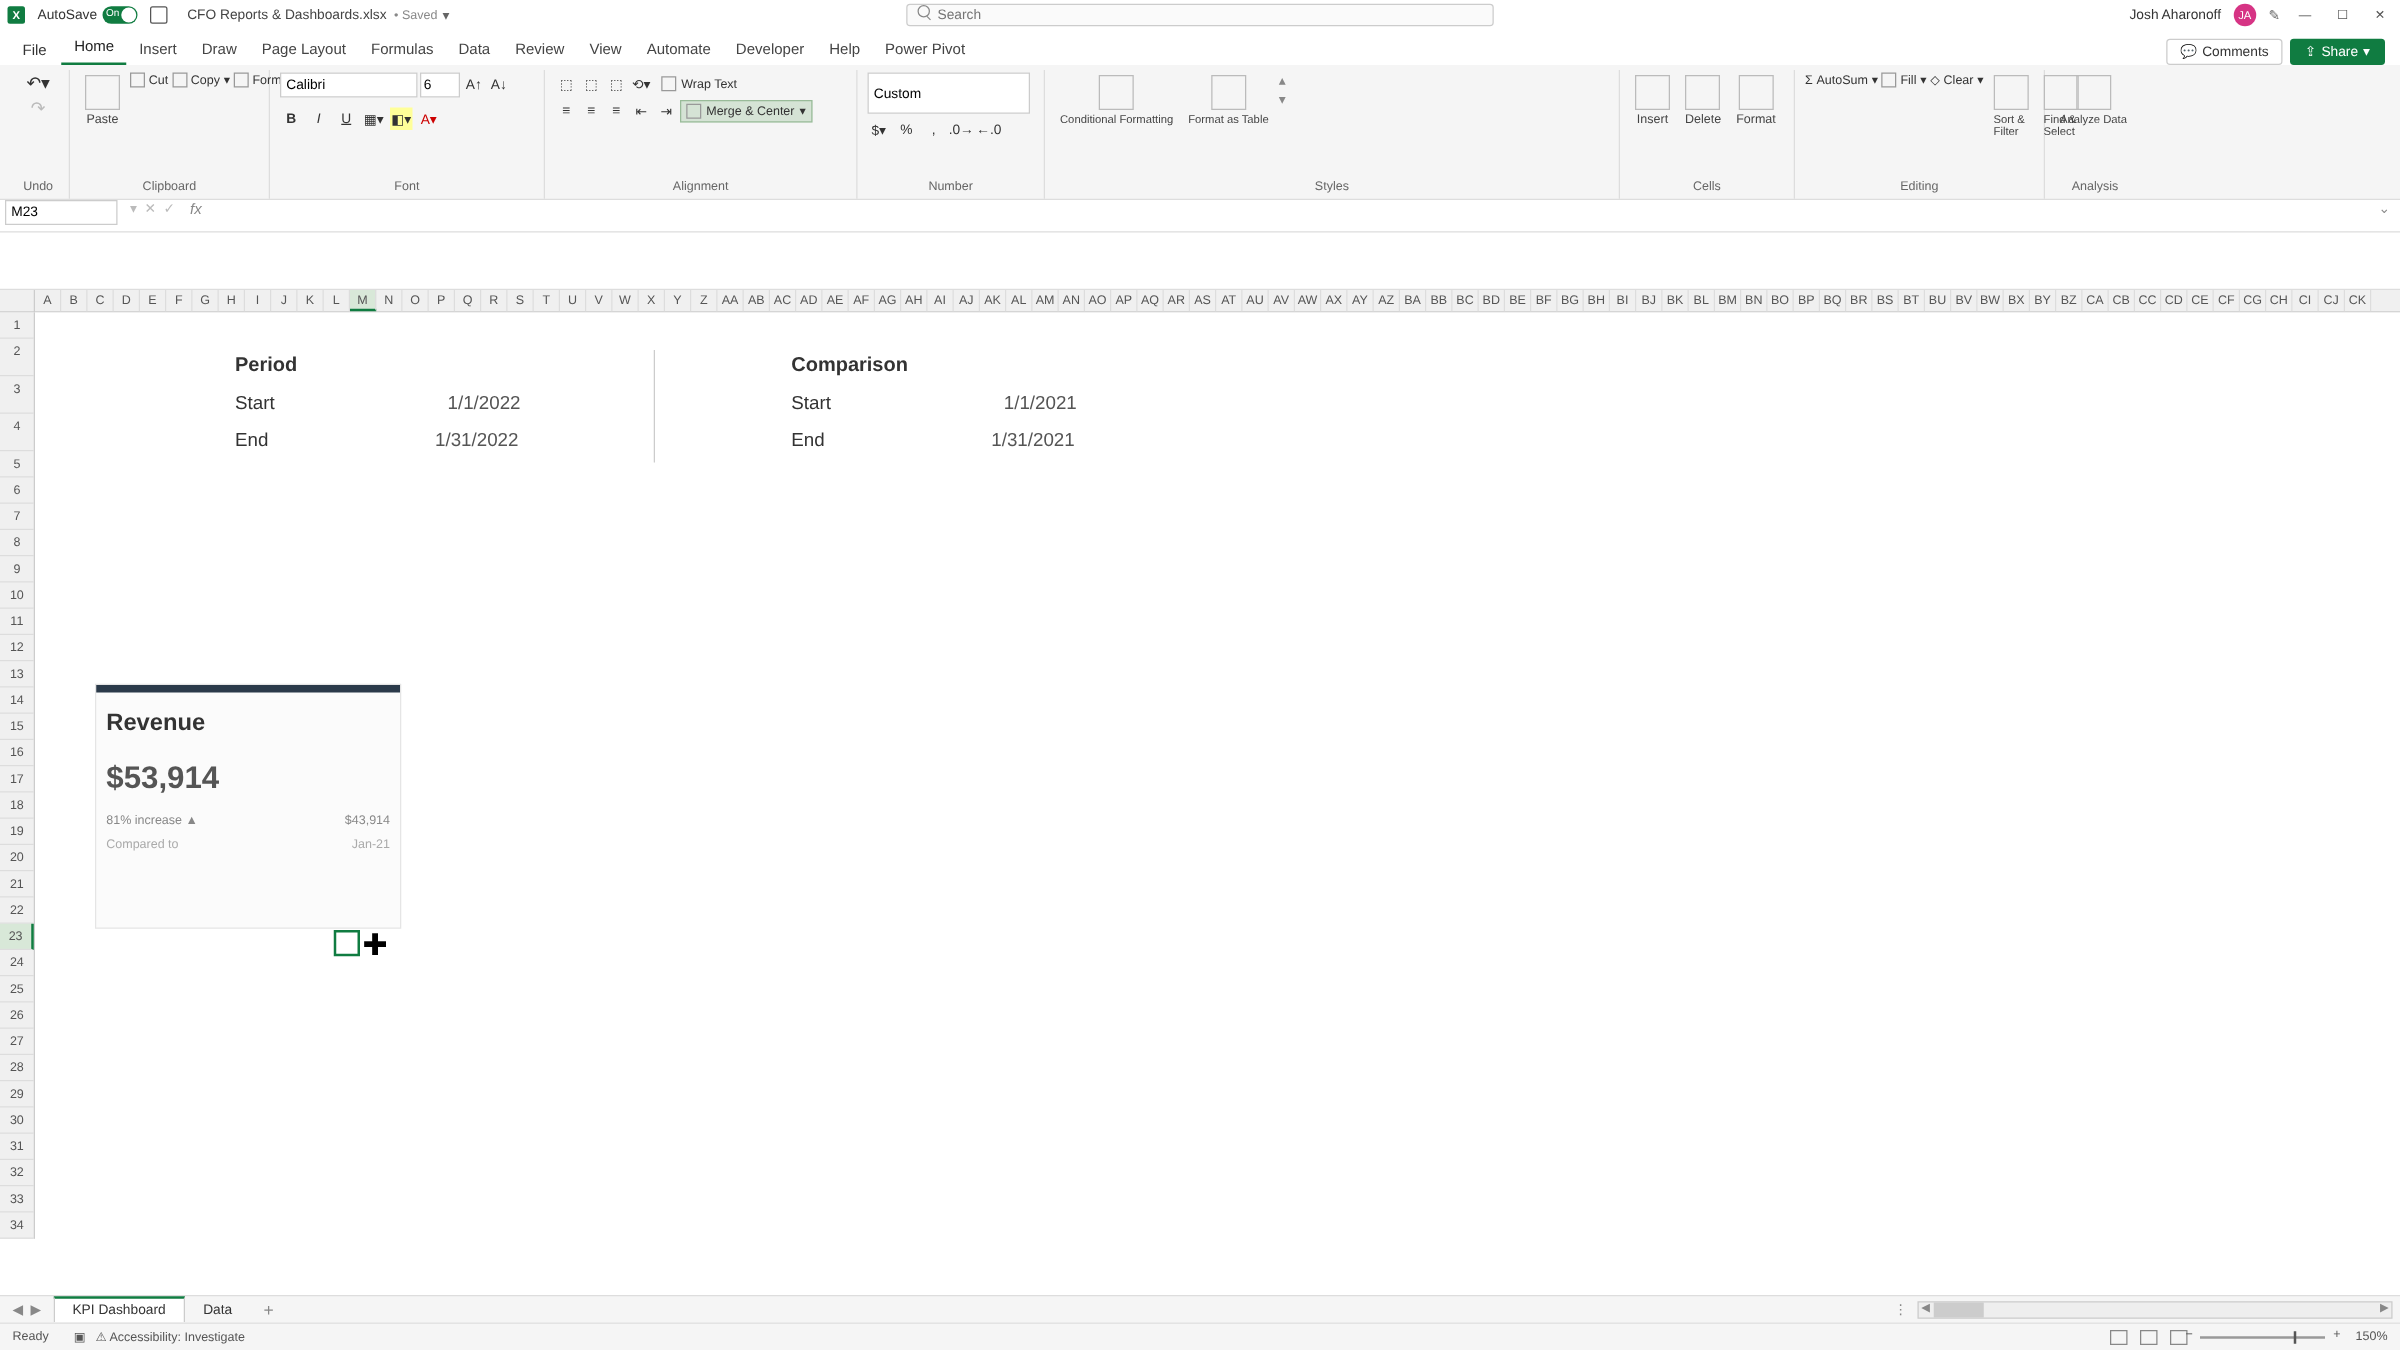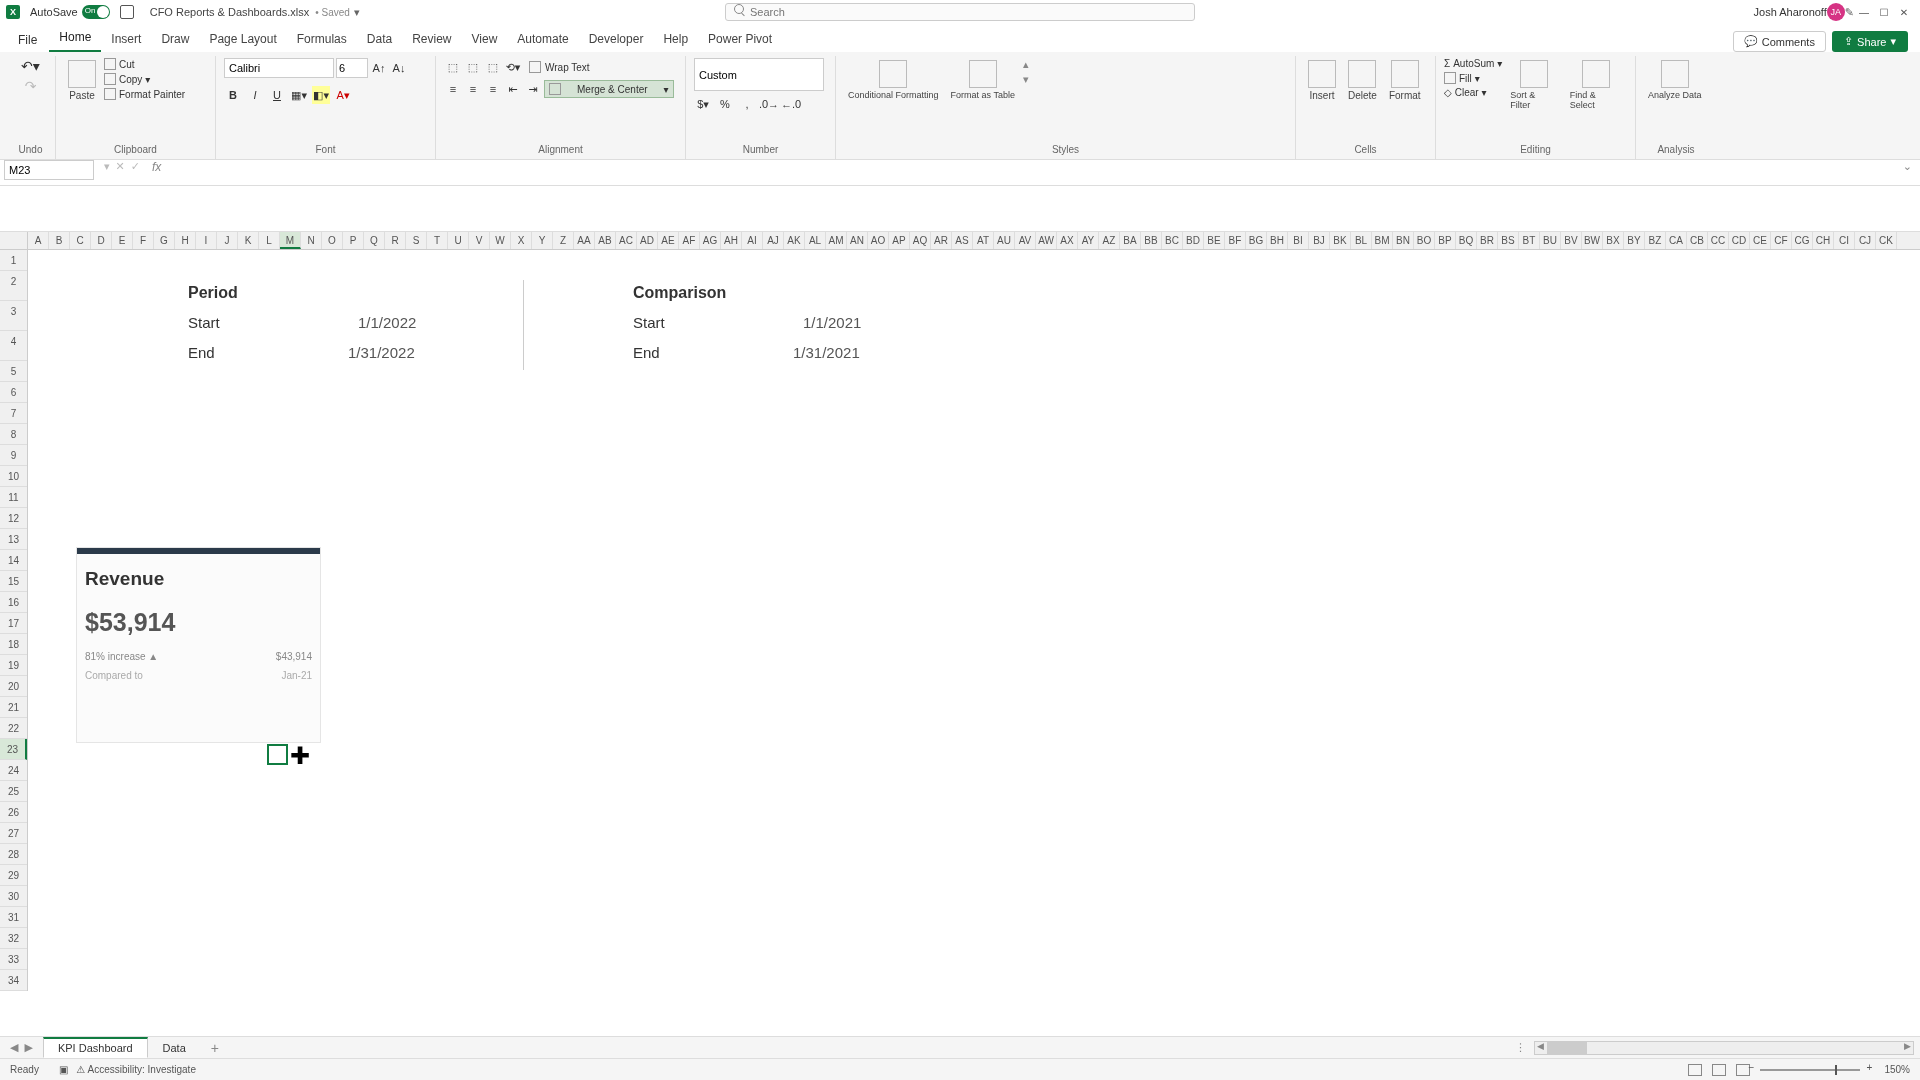--- a/index.html
+++ b/index.html
@@ -18,7 +18,7 @@
 .search-box input { border: none; outline: none; background: transparent; font-size: 11px; flex: 1; }
 .search-icon-s { width: 10px; height: 10px; border: 1px solid #888; border-radius: 50%; margin-right: 6px; position: relative; }
 .search-icon-s::after { content: ""; position: absolute; width: 4px; height: 1px; background: #888; bottom: -2px; right: -2px; transform: rotate(45deg); }
-.user-area { margin-left: auto; display: flex; align-items: center; gap: 0; }
+.user-area { margin-left: auto; display: flex; align-items: center; gap: 10px; }
 .avatar { width: 18px; height: 18px; background: #d63384; border-radius: 50%; color: #fff; display: flex; align-items: center; justify-content: center; font-size: 9px; }
 .win-btn { width: 20px; text-align: center; color: #555; font-size: 10px; }
 

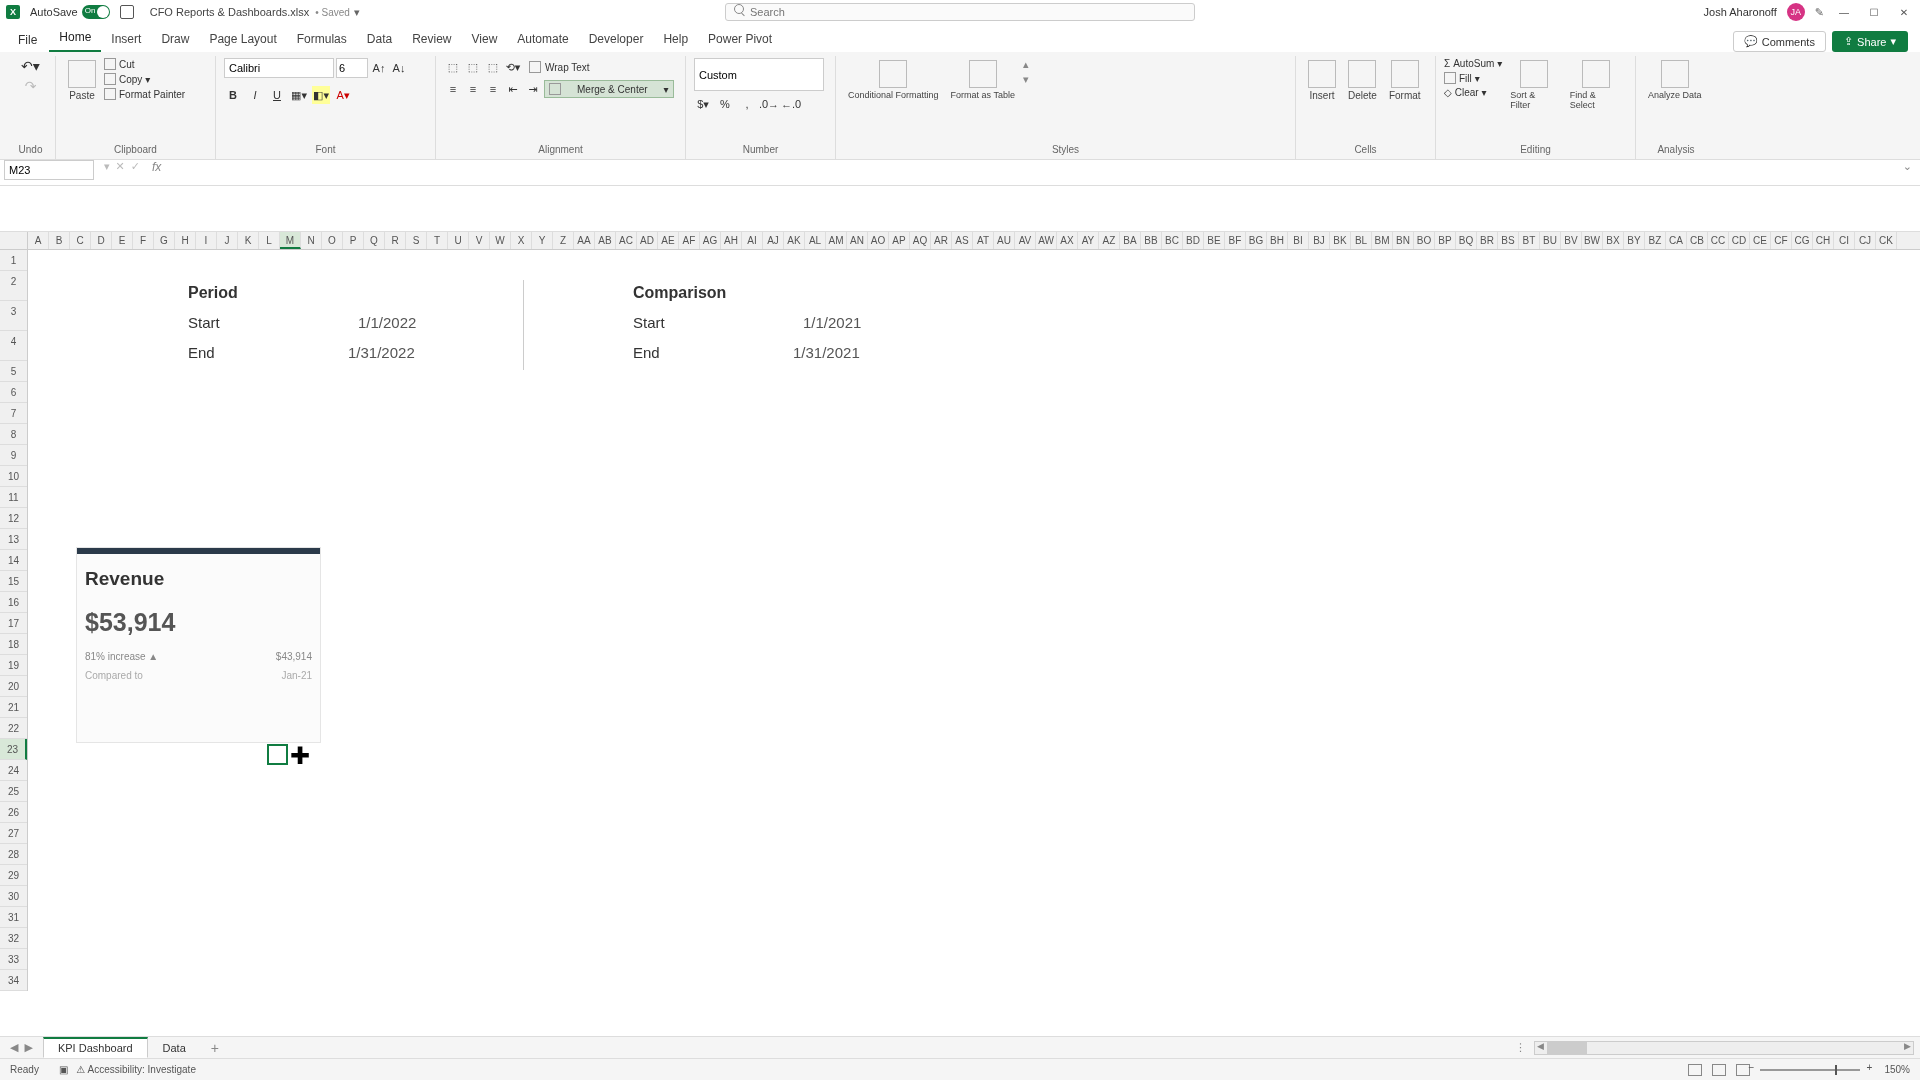--- a/index.html
+++ b/index.html
@@ -38,7 +38,7 @@
 .rgroup-body { flex: 1; display: flex; align-items: flex-start; gap: 4px; }
 .rbtn { display: flex; flex-direction: column; align-items: center; font-size: 10px; color: #444; padding: 2px 4px; cursor: pointer; }
 .ricon-lg { width: 28px; height: 28px; border: 1px solid #bbb; margin-bottom: 2px; }
-.rstack { display: flex; flex-direction: column; gap: 3px; font-size: 10px; }
+.rstack { display: flex; flex-direction: row; gap: 3px; font-size: 10px; }
 .rstack-row { display: flex; align-items: center; gap: 3px; white-space: nowrap; }
 .small-icon { width: 12px; height: 12px; border: 1px solid #999; }
 .font-select { width: 110px; height: 20px; border: 1px solid #ccc; font-size: 11px; background: #fff; padding: 0 4px; }

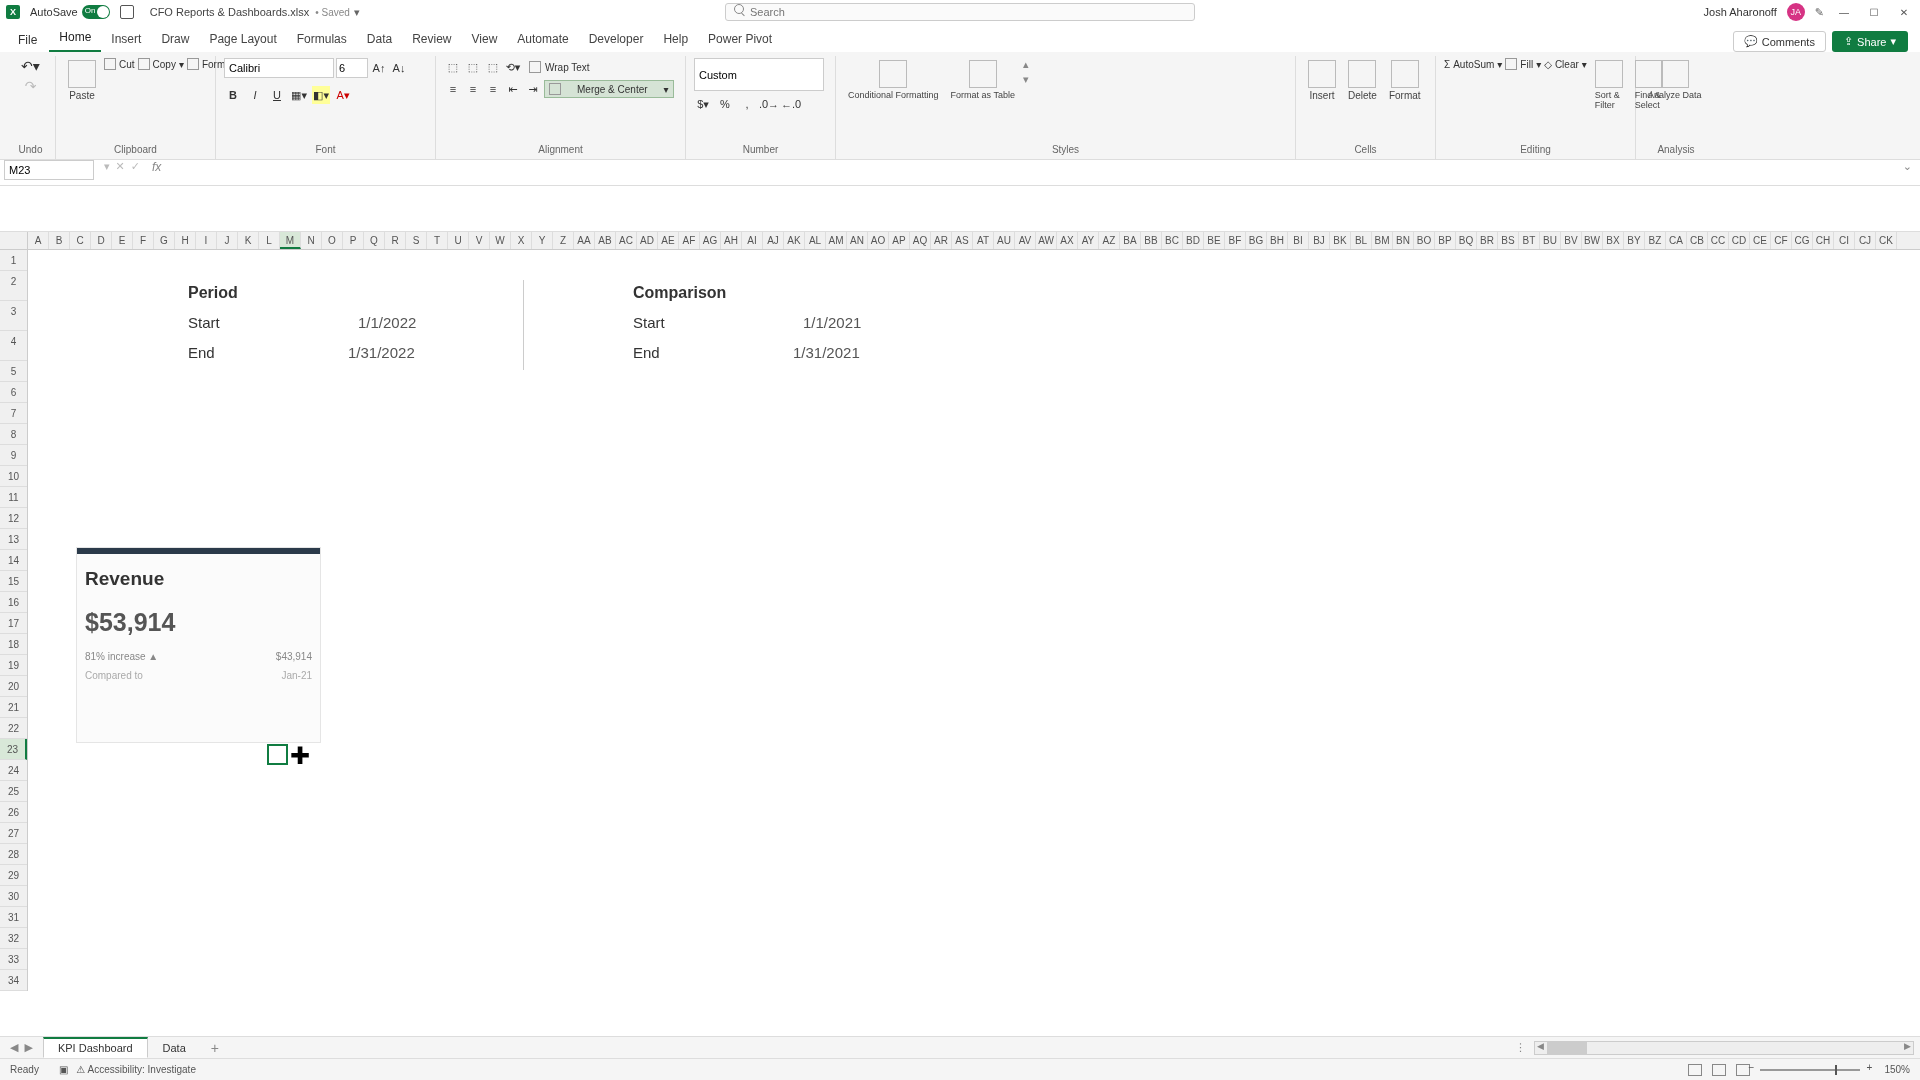--- a/index.html
+++ b/index.html
@@ -50,7 +50,7 @@
 .icon-btn.u { text-decoration: underline; }
 .num-select { width: 130px; height: 33px; border: 1px solid #ccc; background: #fff; font-size: 11px; padding: 0 4px; }
 .wrap-btn { display: flex; align-items: center; gap: 4px; font-size: 10px; border: 1px solid transparent; padding: 2px 4px; }
-.merge-btn { display: flex; align-items: center; gap: 16px; font-size: 10px; background: #d5e3d5; border: 1px solid #9b9; padding: 2px 4px; }
+.merge-btn { display: flex; align-items: center; gap: 4px; font-size: 10px; background: #d5e3d5; border: 1px solid #9b9; padding: 2px 4px; }
 .style-row { display: flex; gap: 2px; margin-bottom: 2px; }
 .style-cell { width: 78px; height: 19px; border: 1px solid #ccc; font-size: 10px; padding: 2px 4px; }
 .style-cell.normal { background: #fff; }

